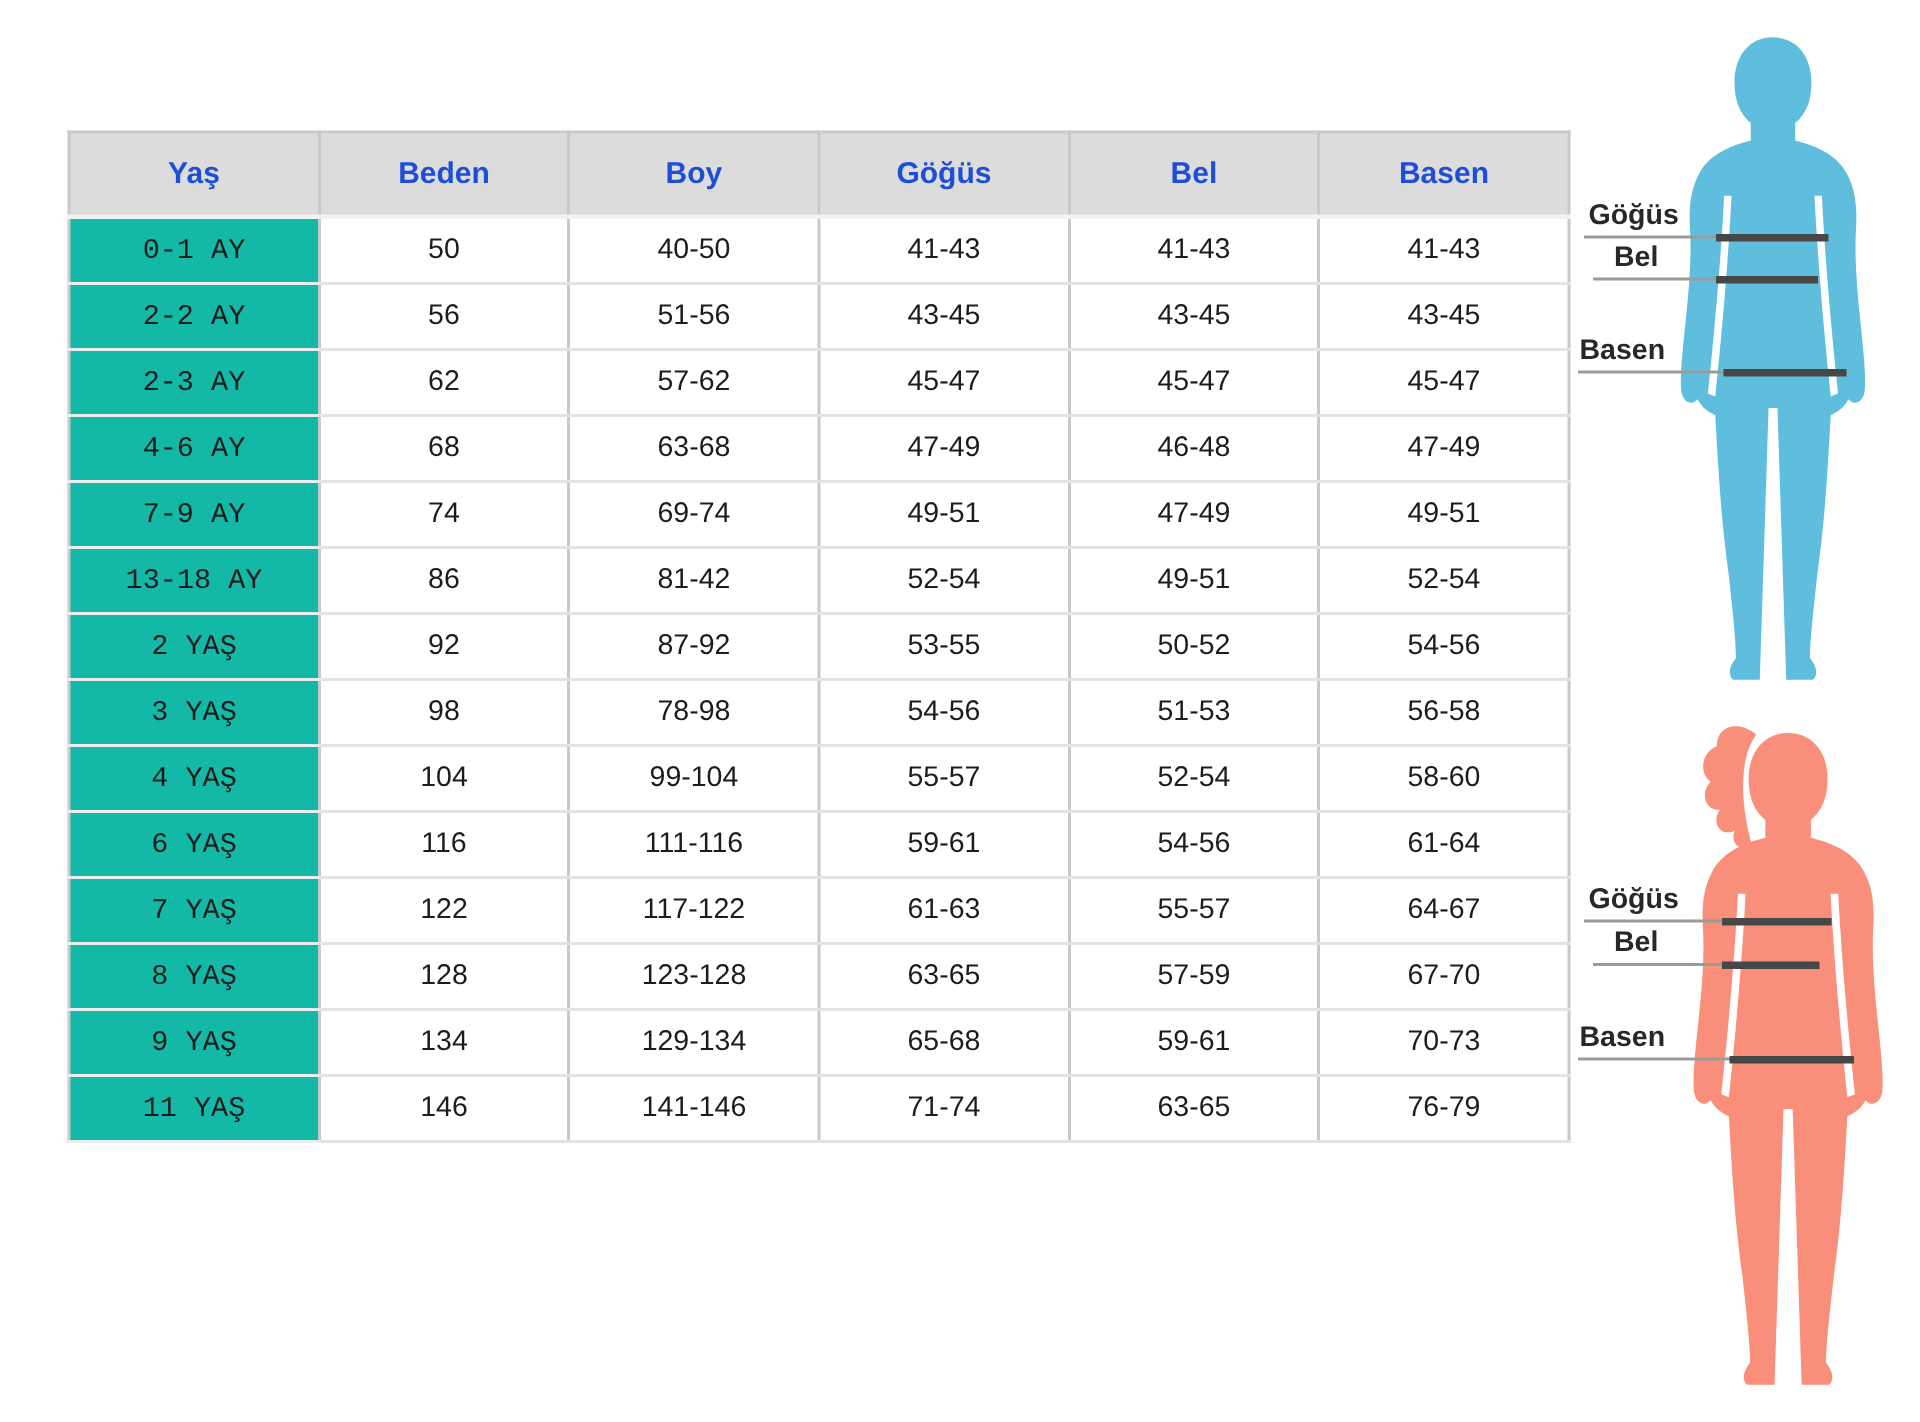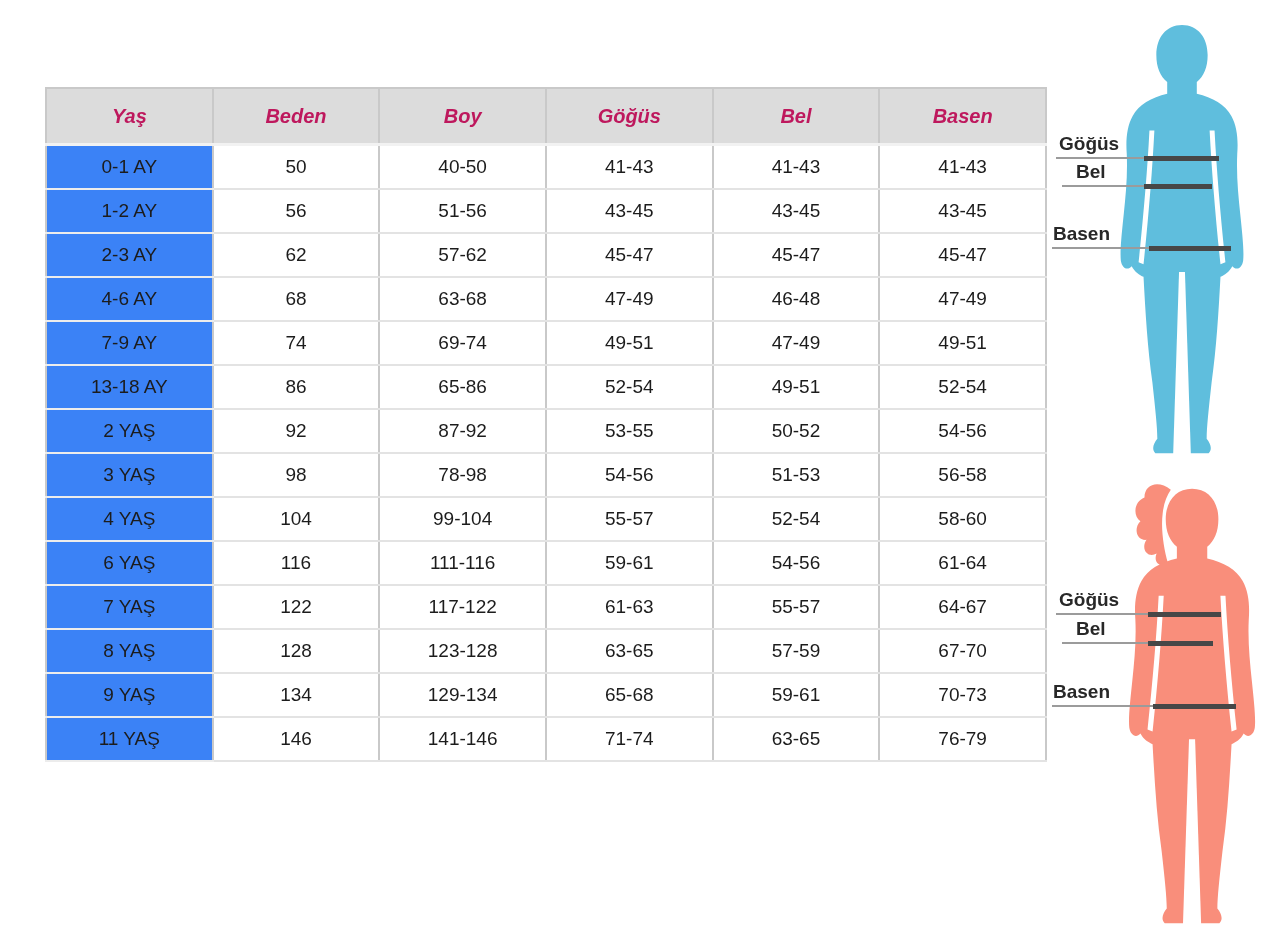--- a/index.html
+++ b/index.html
@@ -15,8 +15,8 @@
     font-family:"Liberation Sans", sans-serif;
   }
   table.size-table th{
-    background:#dcdcdc;height:52px;font-size:20px;font-weight:bold;color:#be185d;
-    border:2px solid #c9c9c9;border-bottom:3px solid #f2f2f2;text-align:center;font-style:italic;
+    background:#dcdcdc;height:52px;font-size:20px;font-weight:bold;color:#1d4ed8;
+    border:2px solid #c9c9c9;border-bottom:3px solid #f2f2f2;text-align:center;
   }
   table.size-table td{
     height:40px;font-size:19px;text-align:center;color:#1c1c1c;background:#ffffff;

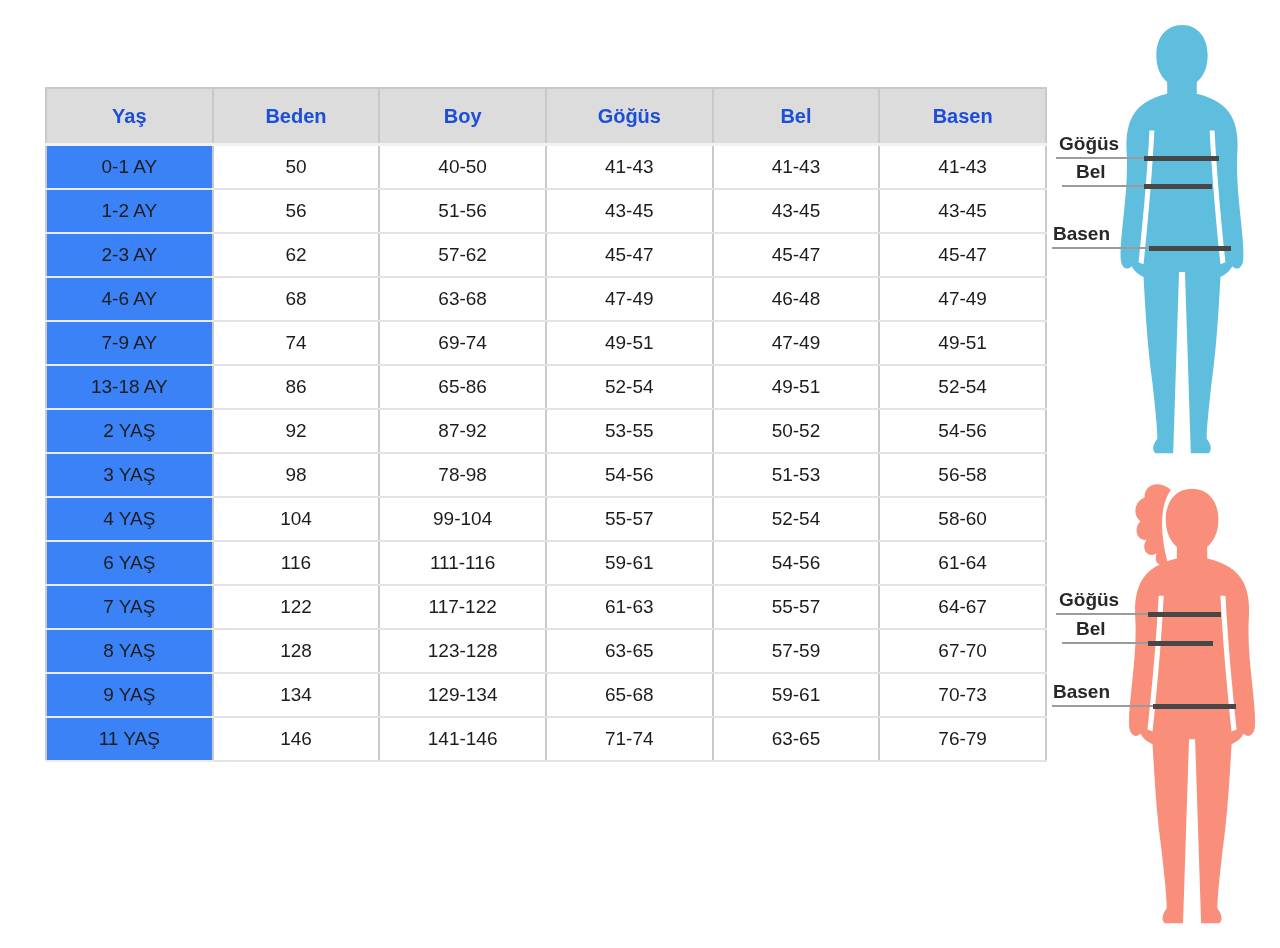--- a/index.html
+++ b/index.html
@@ -23,7 +23,7 @@
     border-left:2px solid #c9c9c9;border-right:2px solid #c9c9c9;
     border-top:2px solid #e3e3e3;border-bottom:2px solid #e3e3e3;
   }
-  table.size-table td.rowhead{background:#3b82f6;border-top:2px solid #ececec;border-bottom:2px solid #ececec;}
+  table.size-table td.rowhead{background:#14b8a6;border-top:2px solid #ececec;border-bottom:2px solid #ececec;font-family:Liberation Mono, monospace;}
   
   .fig{position:absolute;}
   .fig-boy{left:1108px;top:22px;width:148px;height:438px;}

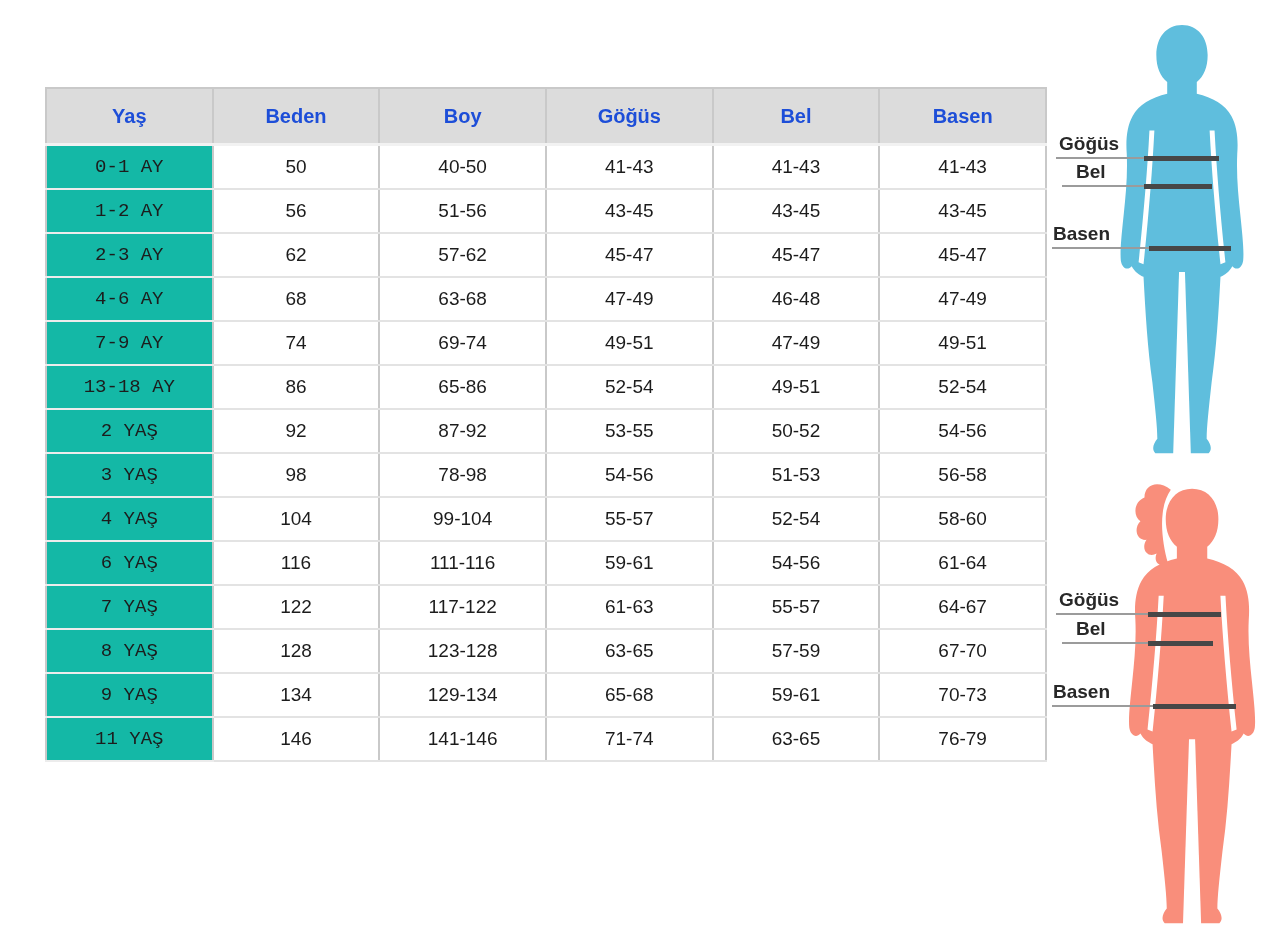--- a/index.html
+++ b/index.html
@@ -71,7 +71,7 @@
           <td>41-43</td>
         </tr>
         <tr>
-          <td class="rowhead">1-2 AY</td>
+          <td class="rowhead">2-2 AY</td>
           <td>56</td>
           <td>51-56</td>
           <td>43-45</td>

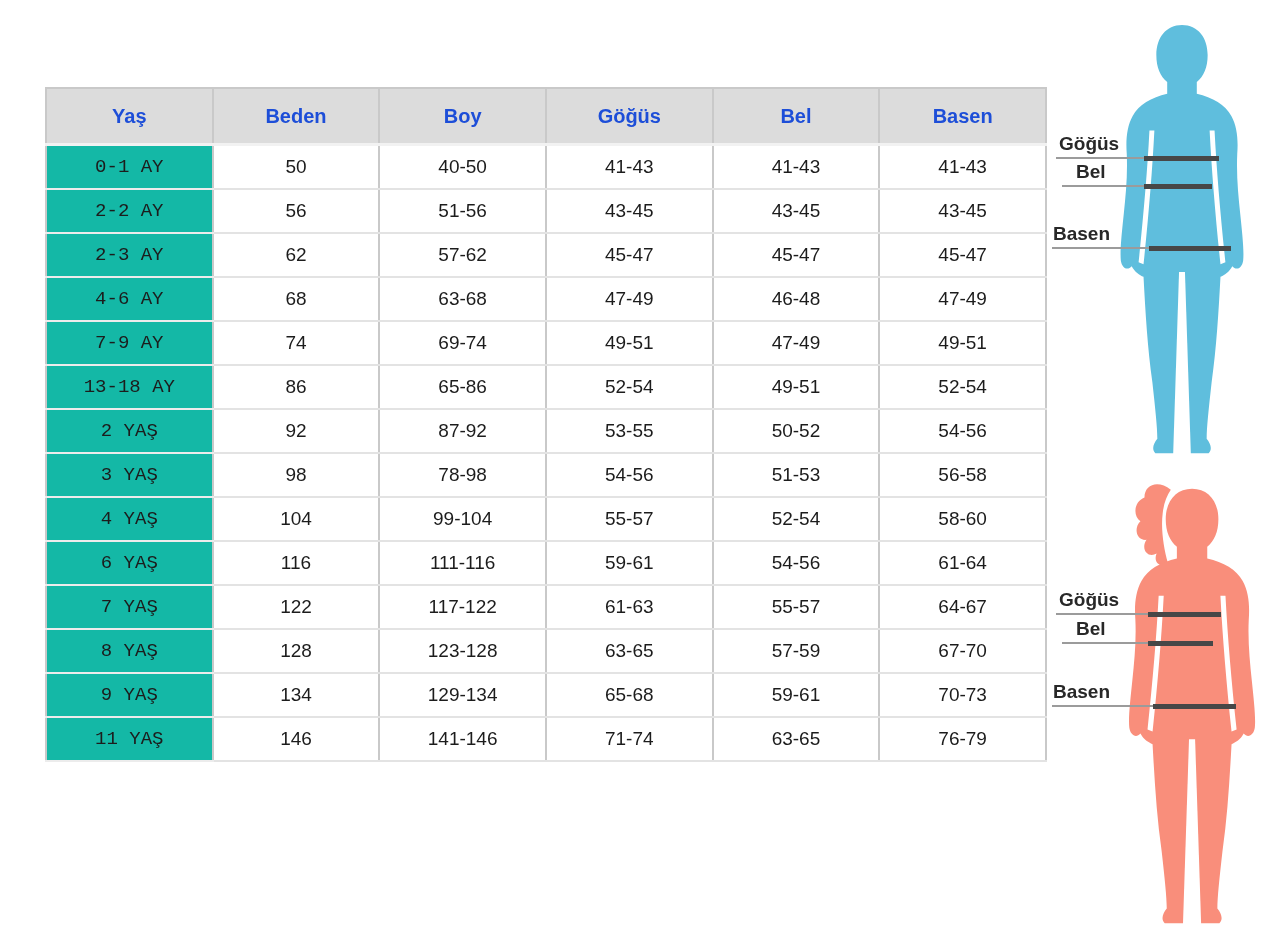--- a/index.html
+++ b/index.html
@@ -105,7 +105,7 @@
         <tr>
           <td class="rowhead">13-18 AY</td>
           <td>86</td>
-          <td>65-86</td>
+          <td>81-42</td>
           <td>52-54</td>
           <td>49-51</td>
           <td>52-54</td>

